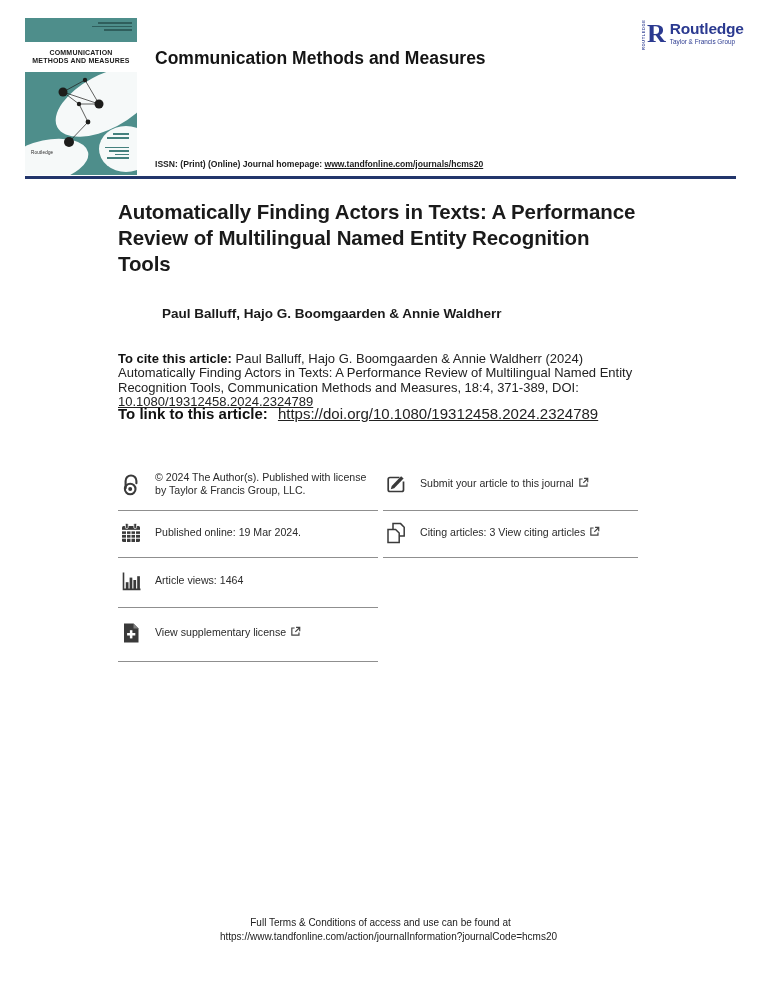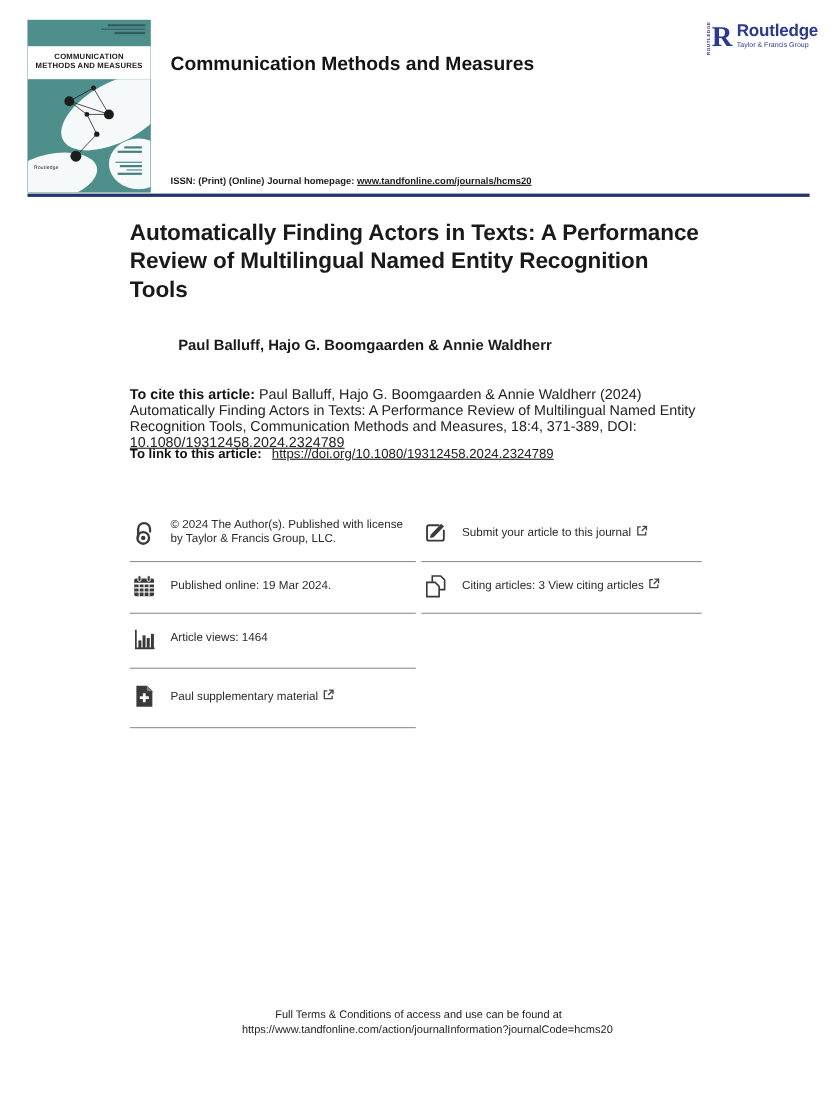--- a/index.html
+++ b/index.html
@@ -41,7 +41,7 @@
   .cite{position:absolute;left:118px;top:352px;width:532px;font-size:13px;line-height:14.4px;color:#222;}
   .cite b{color:#111;}
   .cite a,.tolink a{color:#222;text-decoration:underline;}
-  .tolink{position:absolute;left:118px;top:405px;font-size:12px;color:#222;}
+  .tolink{position:absolute;left:118px;top:405px;font-size:15px;color:#222;}
   .tolink b{color:#111;}
   .tolink a{margin-left:6px;}
 

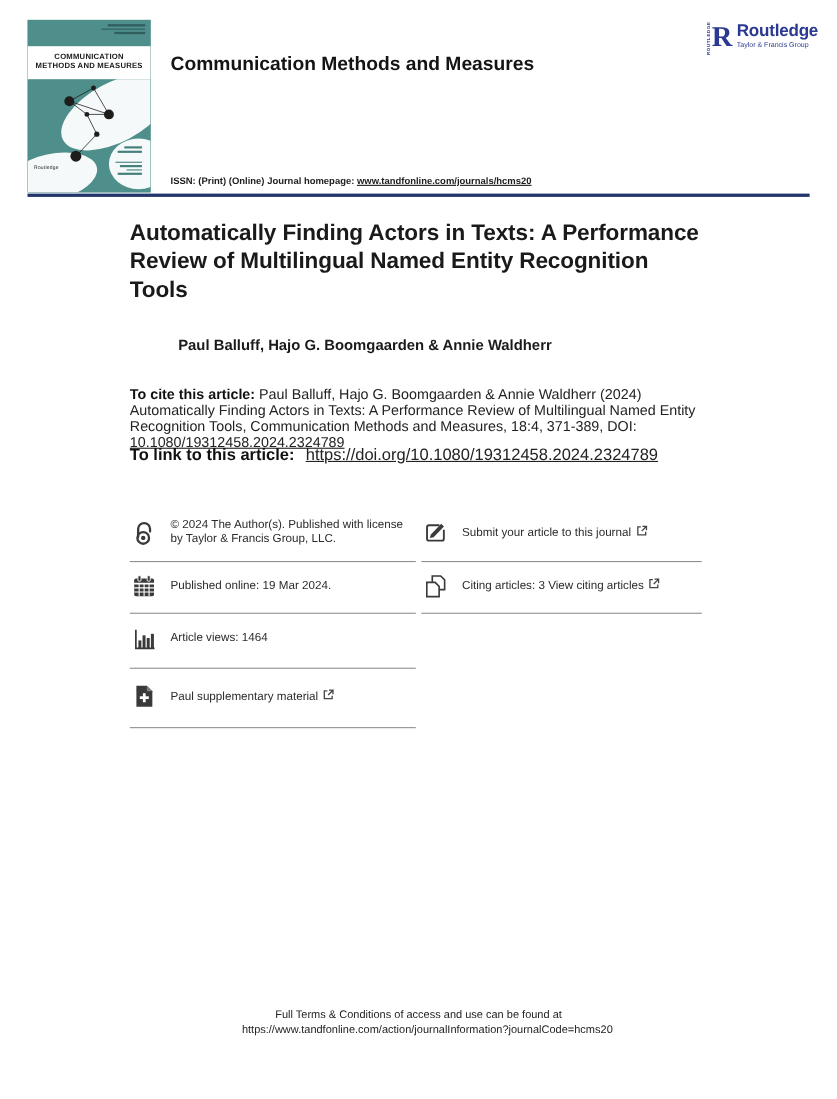--- a/index.html
+++ b/index.html
@@ -193,7 +193,7 @@
           <rect x="8.1" y="12" width="8.2" height="2.5" fill="#fff"></rect>
         </svg>
       </span>
-      <span class="txt"><span>Paul supplementary material</span><svg class="ext" width="11" height="11" viewBox="0 0 12 12">
+      <span class="txt"><span>View supplementary license</span><svg class="ext" width="11" height="11" viewBox="0 0 12 12">
             <path d="M5,2.2 H2 V10 H9.8 V7" fill="none" stroke="#444" stroke-width="1.3"></path>
             <path d="M6.6,1.6 H10.6 V5.6 M10.6,1.6 L5.8,6.4" fill="none" stroke="#444" stroke-width="1.3"></path>
           </svg></span>

